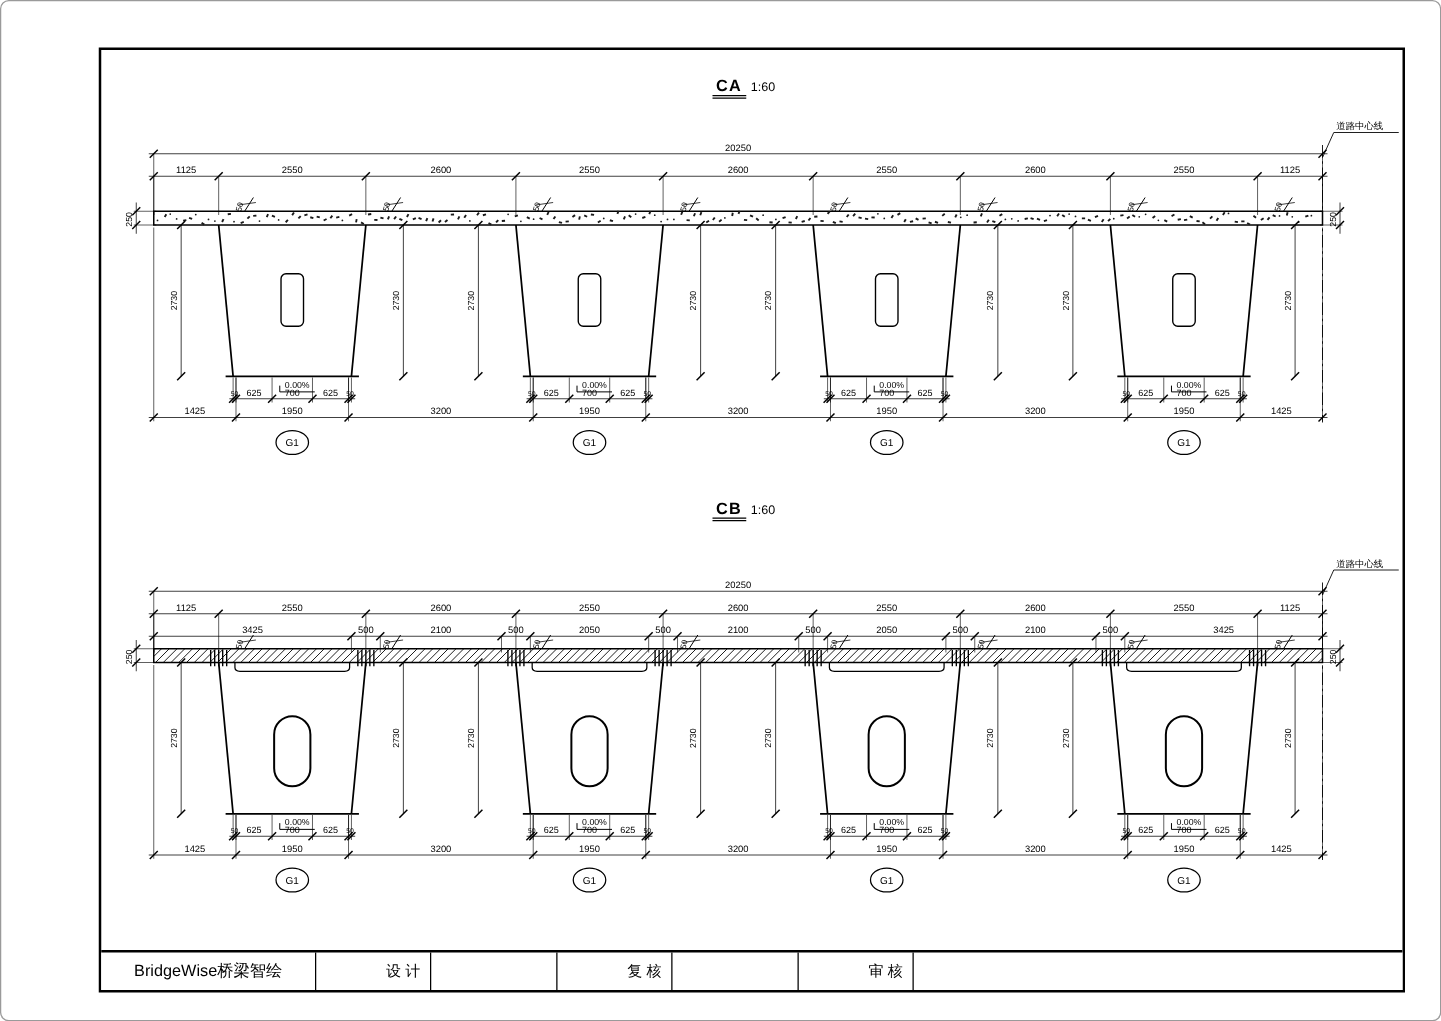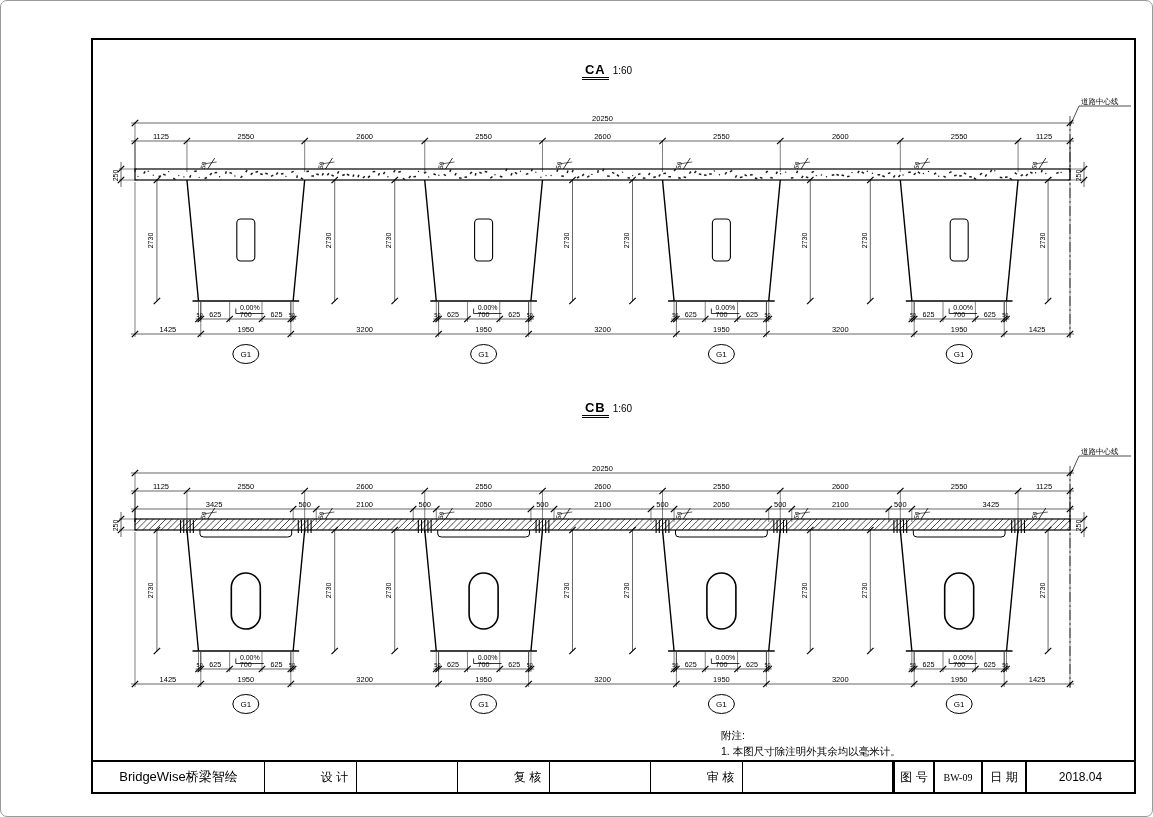--- a/index.html
+++ b/index.html
@@ -6,7 +6,7 @@
   .canvas{position:relative;width:1153px;height:817px;background:#fff;border:1px solid #9a9a9a;
           border-radius:7px;box-sizing:border-box;overflow:hidden;
           font-family:"Liberation Sans", sans-serif;color:#000;}
-  .frame{position:absolute;left:90px;top:37px;width:1045px;height:756px;
+  .frame{position:absolute;left:78px;top:37px;width:1045px;height:756px;
          border:2px solid #000;box-sizing:border-box;background:#fff;}
   .sec-title{position:absolute;left:449px;width:130px;text-align:center;white-space:nowrap;}
   .sec-name{font-size:13px;font-weight:bold;border-bottom:3px double #000;padding:0 3px;letter-spacing:1px;}

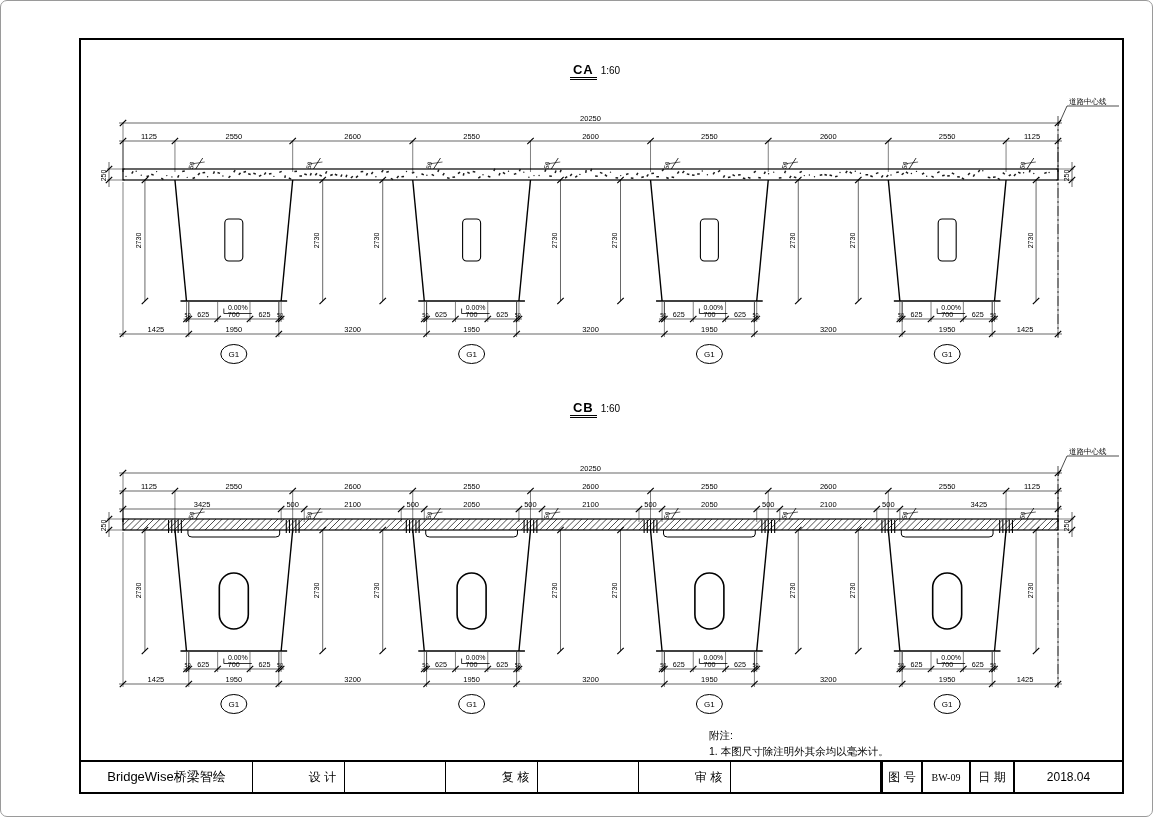--- a/index.html
+++ b/index.html
@@ -954,10 +954,6 @@
         <text x="944.1018518518518" y="245.5" font-size="7.5" fill="#000" font-family="&quot;Liberation Sans&quot;, sans-serif" text-anchor="middle">1425</text>
       </svg>
 
-    <div class="notes">
-      <div>附注:</div>
-      <div>1. 本图尺寸除注明外其余均以毫米计。</div>
-    </div>
 
     <div class="titleblock">
       <div class="tb-cell tb-company" style="width:172px">

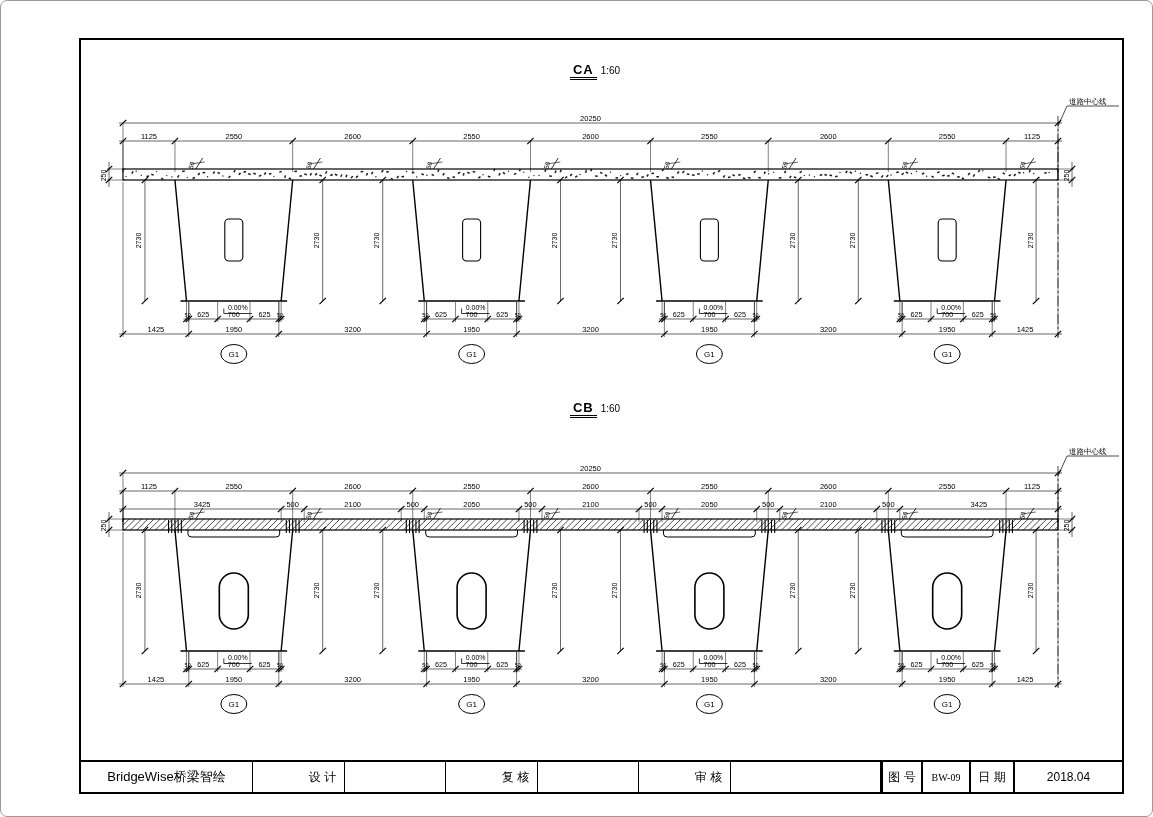--- a/index.html
+++ b/index.html
@@ -977,20 +977,6 @@
       <div class="tb-cell" style="width:53px;border-right:none">
         <span></span>
         </div>
-      <div class="tb-group" style="flex:1">
-        <div class="tb-cell" style="width:42px">
-          <span>图 号</span>
-          </div>
-        <div class="tb-cell tb-small" style="width:48px">
-          <span>BW-09</span>
-          </div>
-        <div class="tb-cell" style="width:44px">
-          <span>日 期</span>
-          </div>
-        <div class="tb-cell" style="flex:1">
-          <span>2018.04</span>
-          </div>
-      </div>
     </div>
 
   </div>

